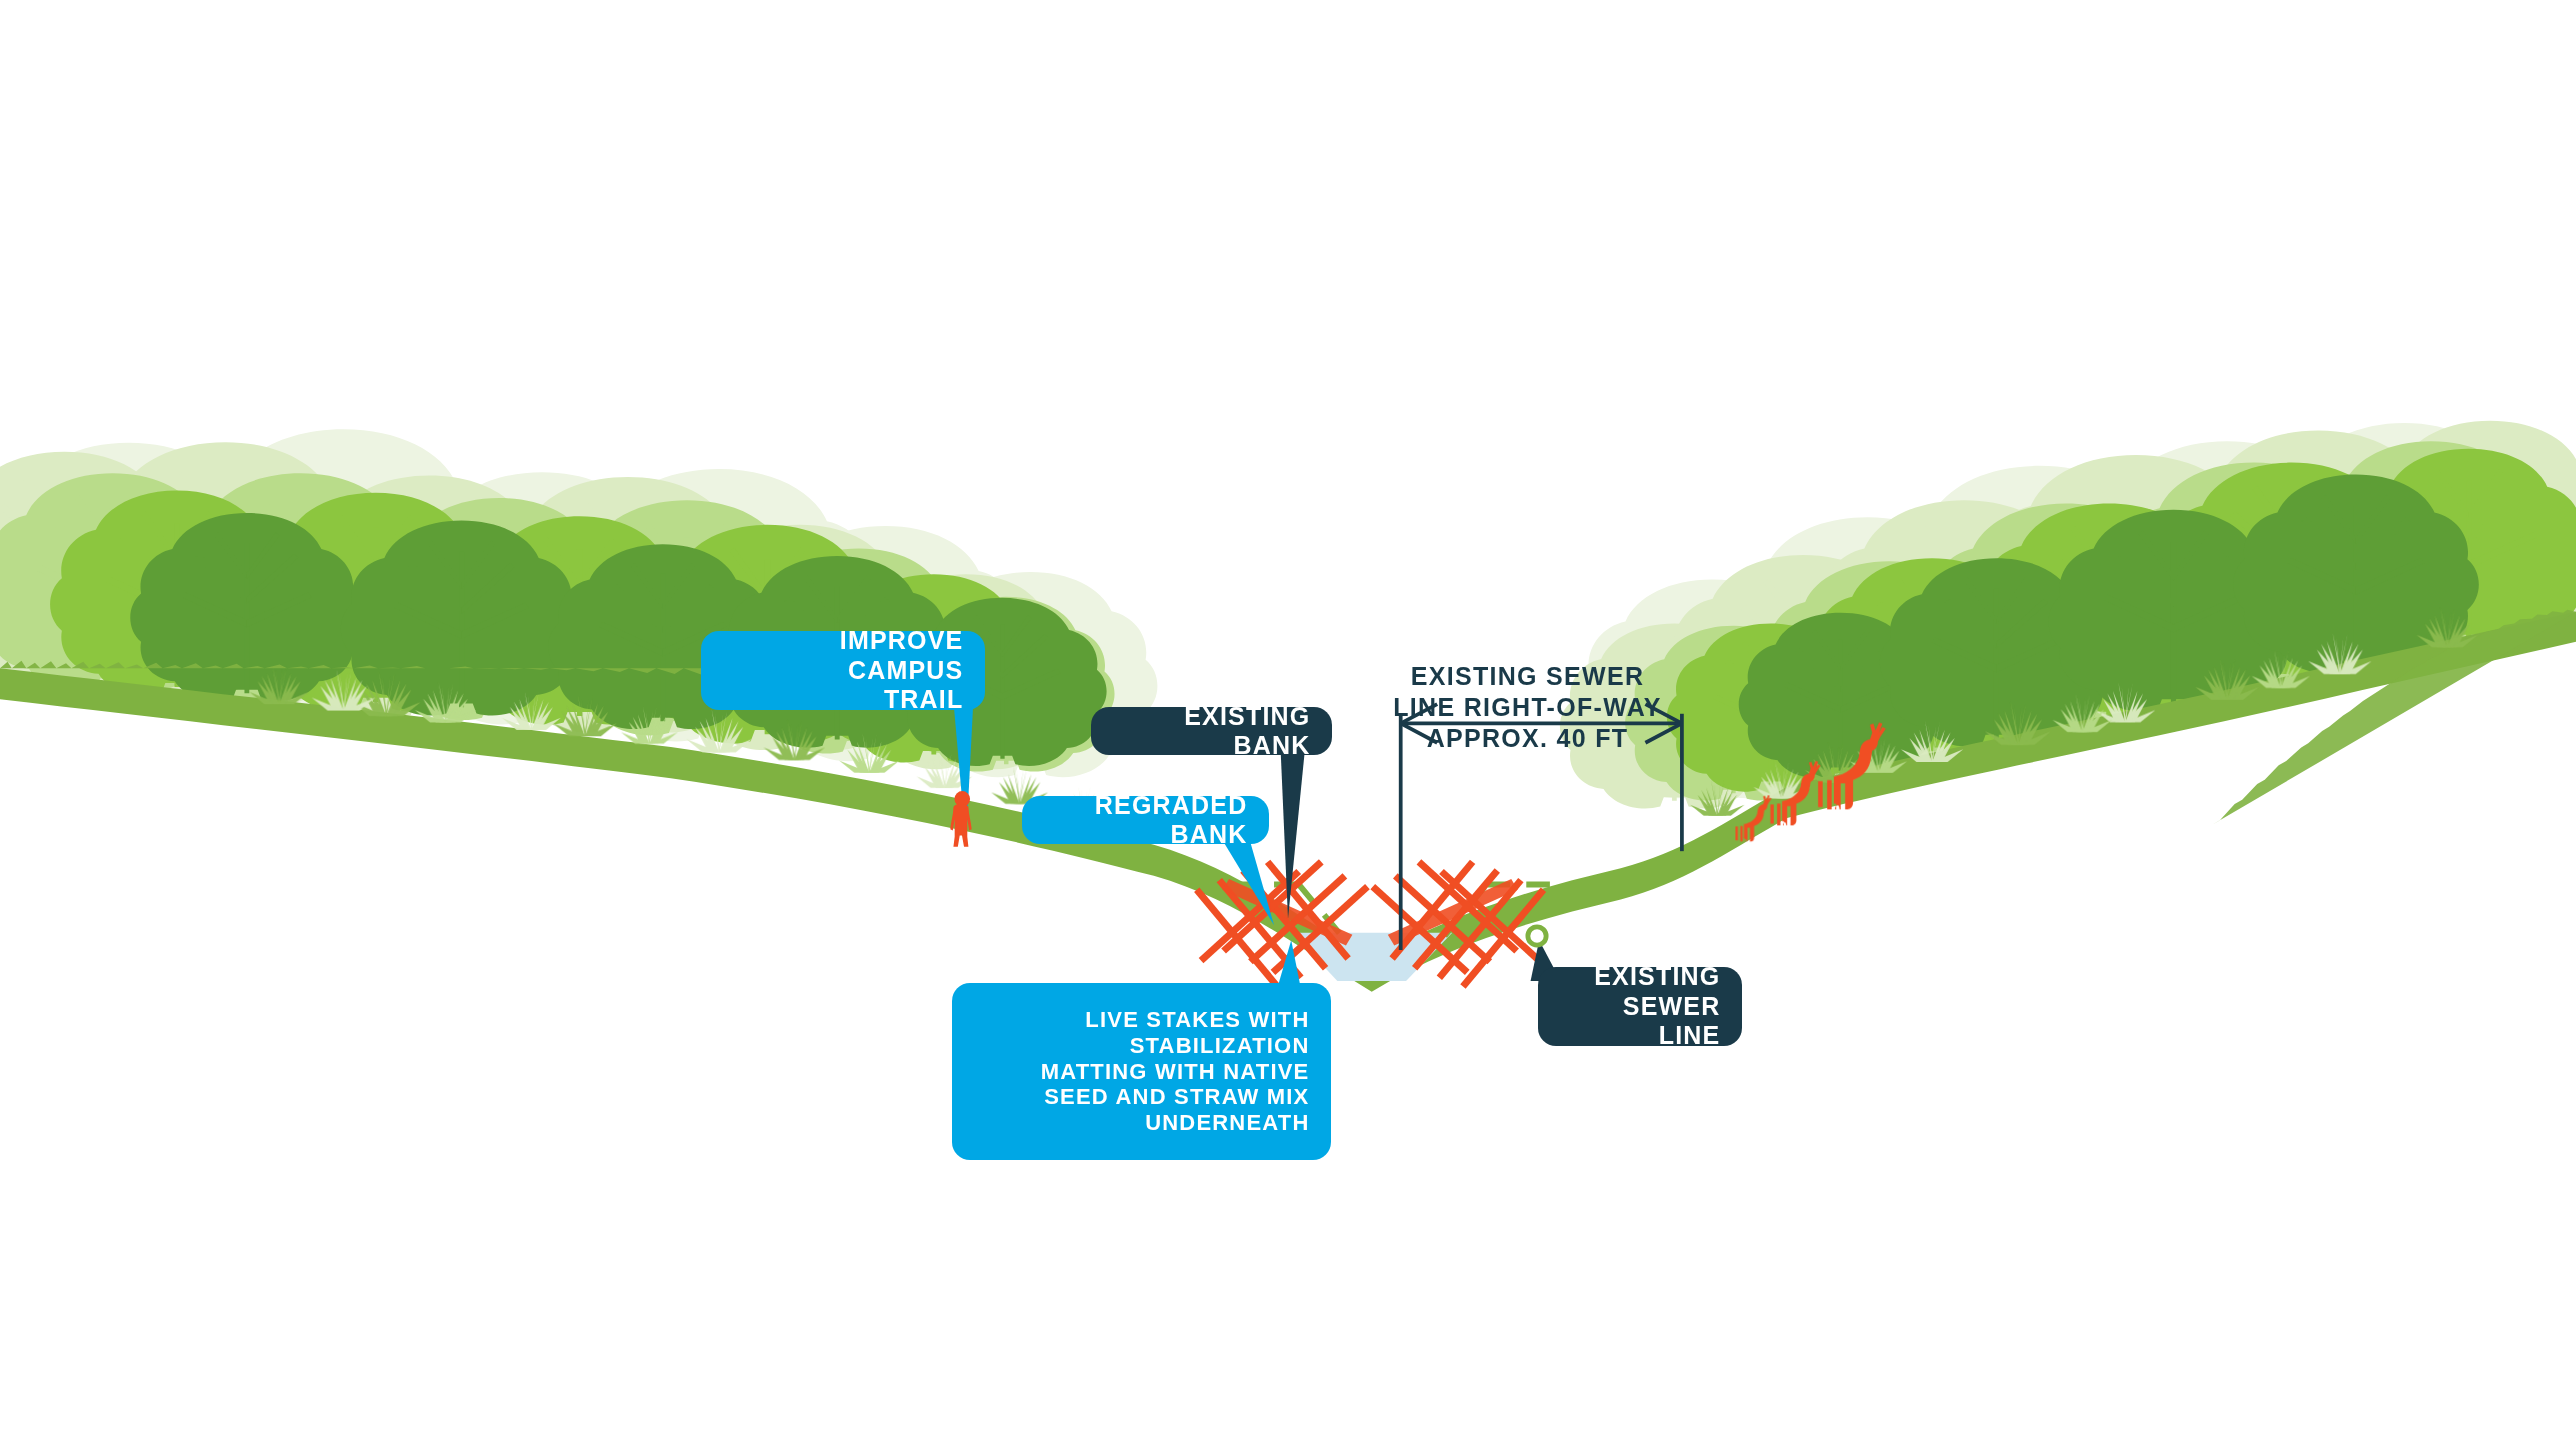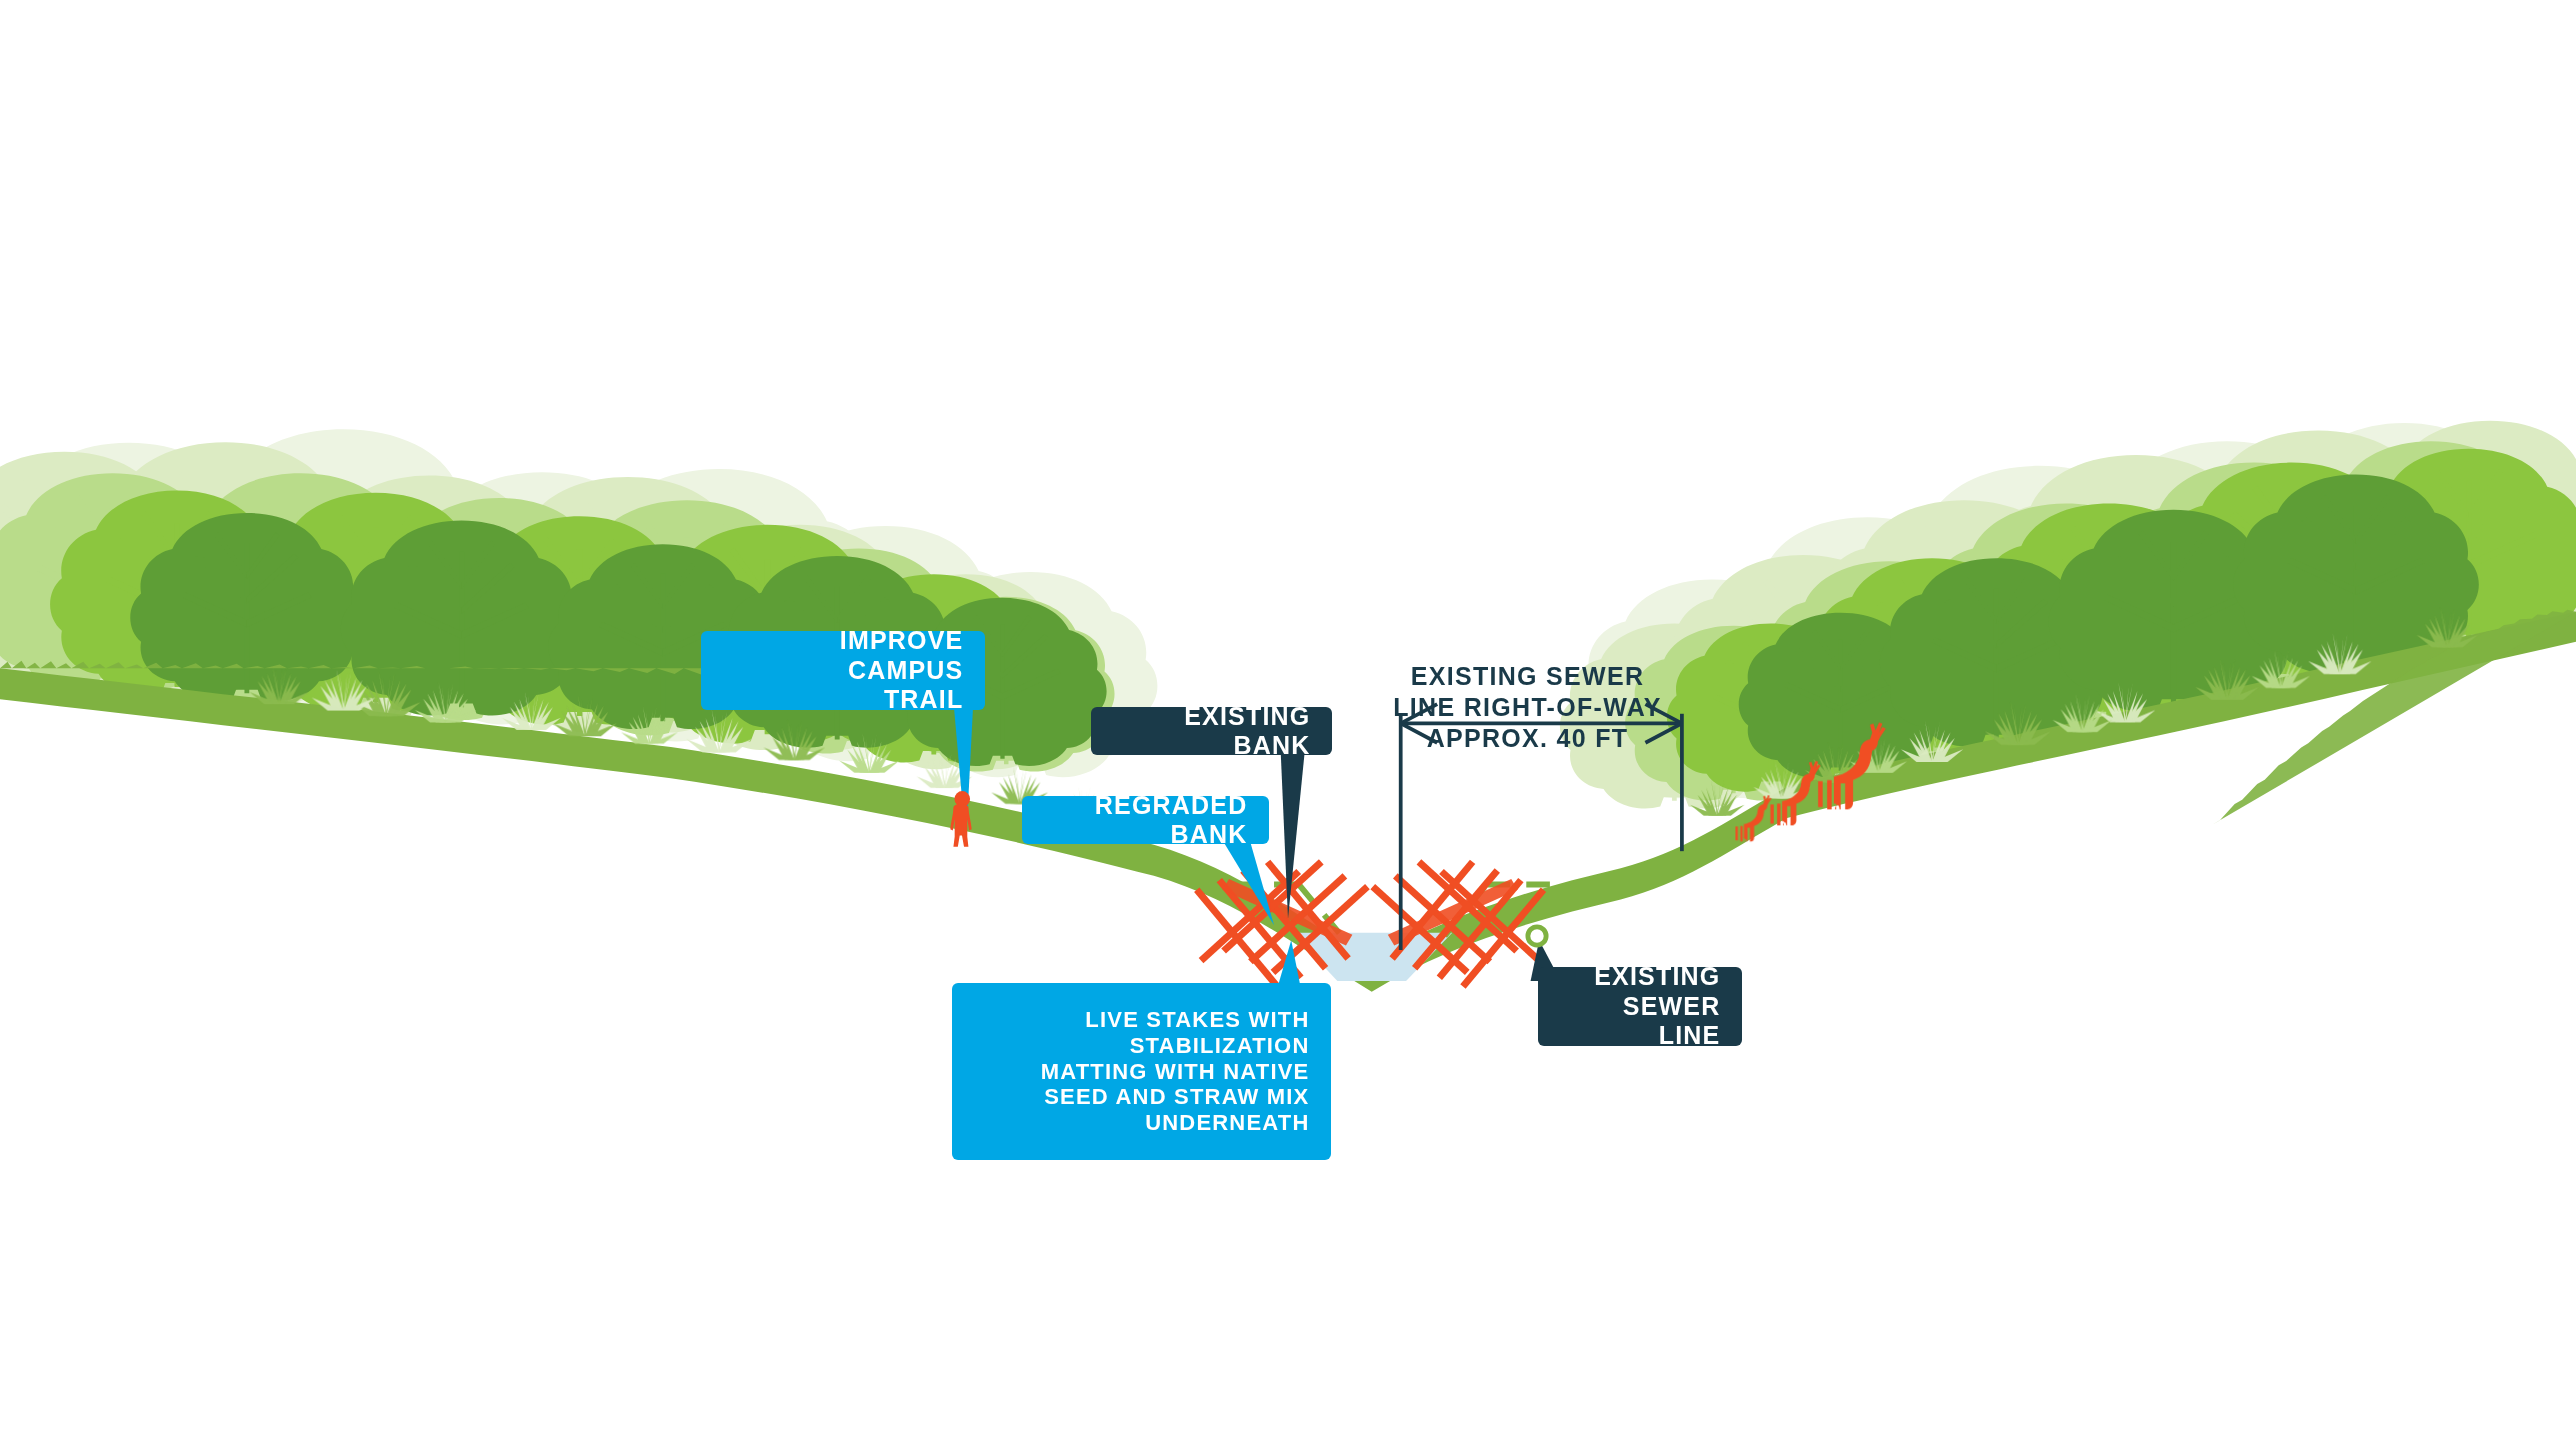--- a/index.html
+++ b/index.html
@@ -15,7 +15,7 @@
   .callout{
     position:absolute;
     box-sizing:border-box;
-    border-radius:6px;
+    border-radius:18px;
     color:#ffffff;
     font-weight:700;
     letter-spacing:1.2px;

